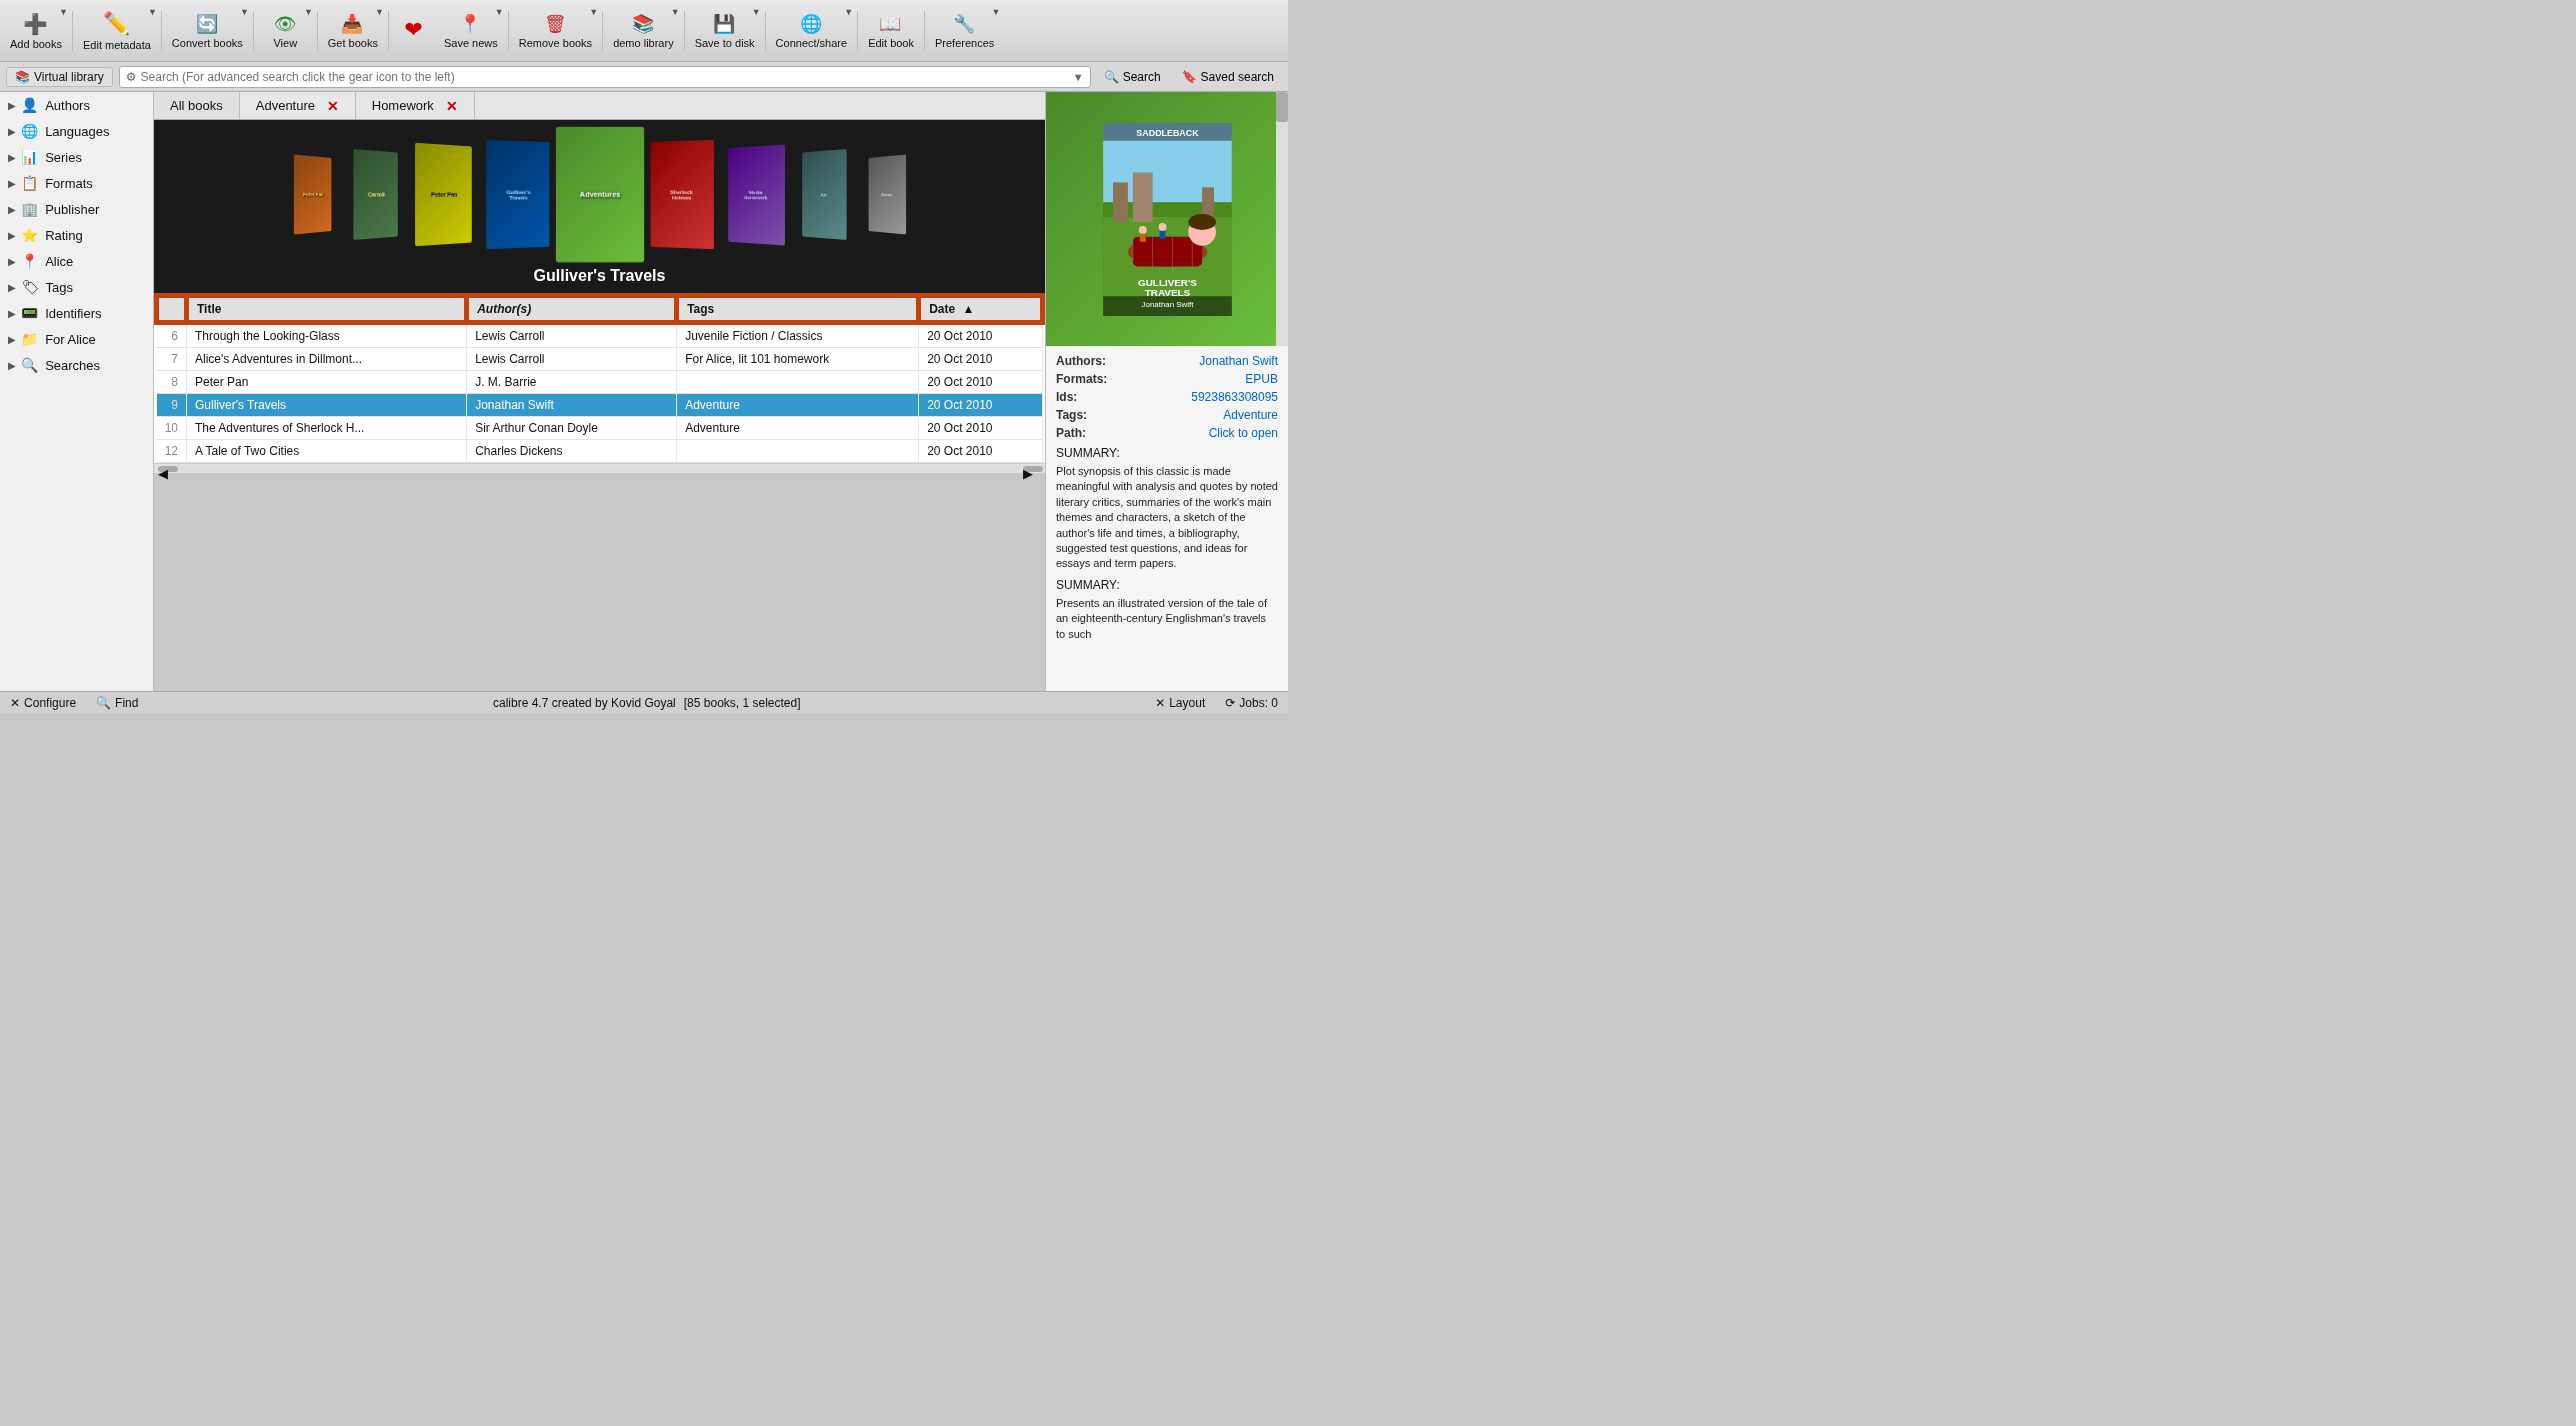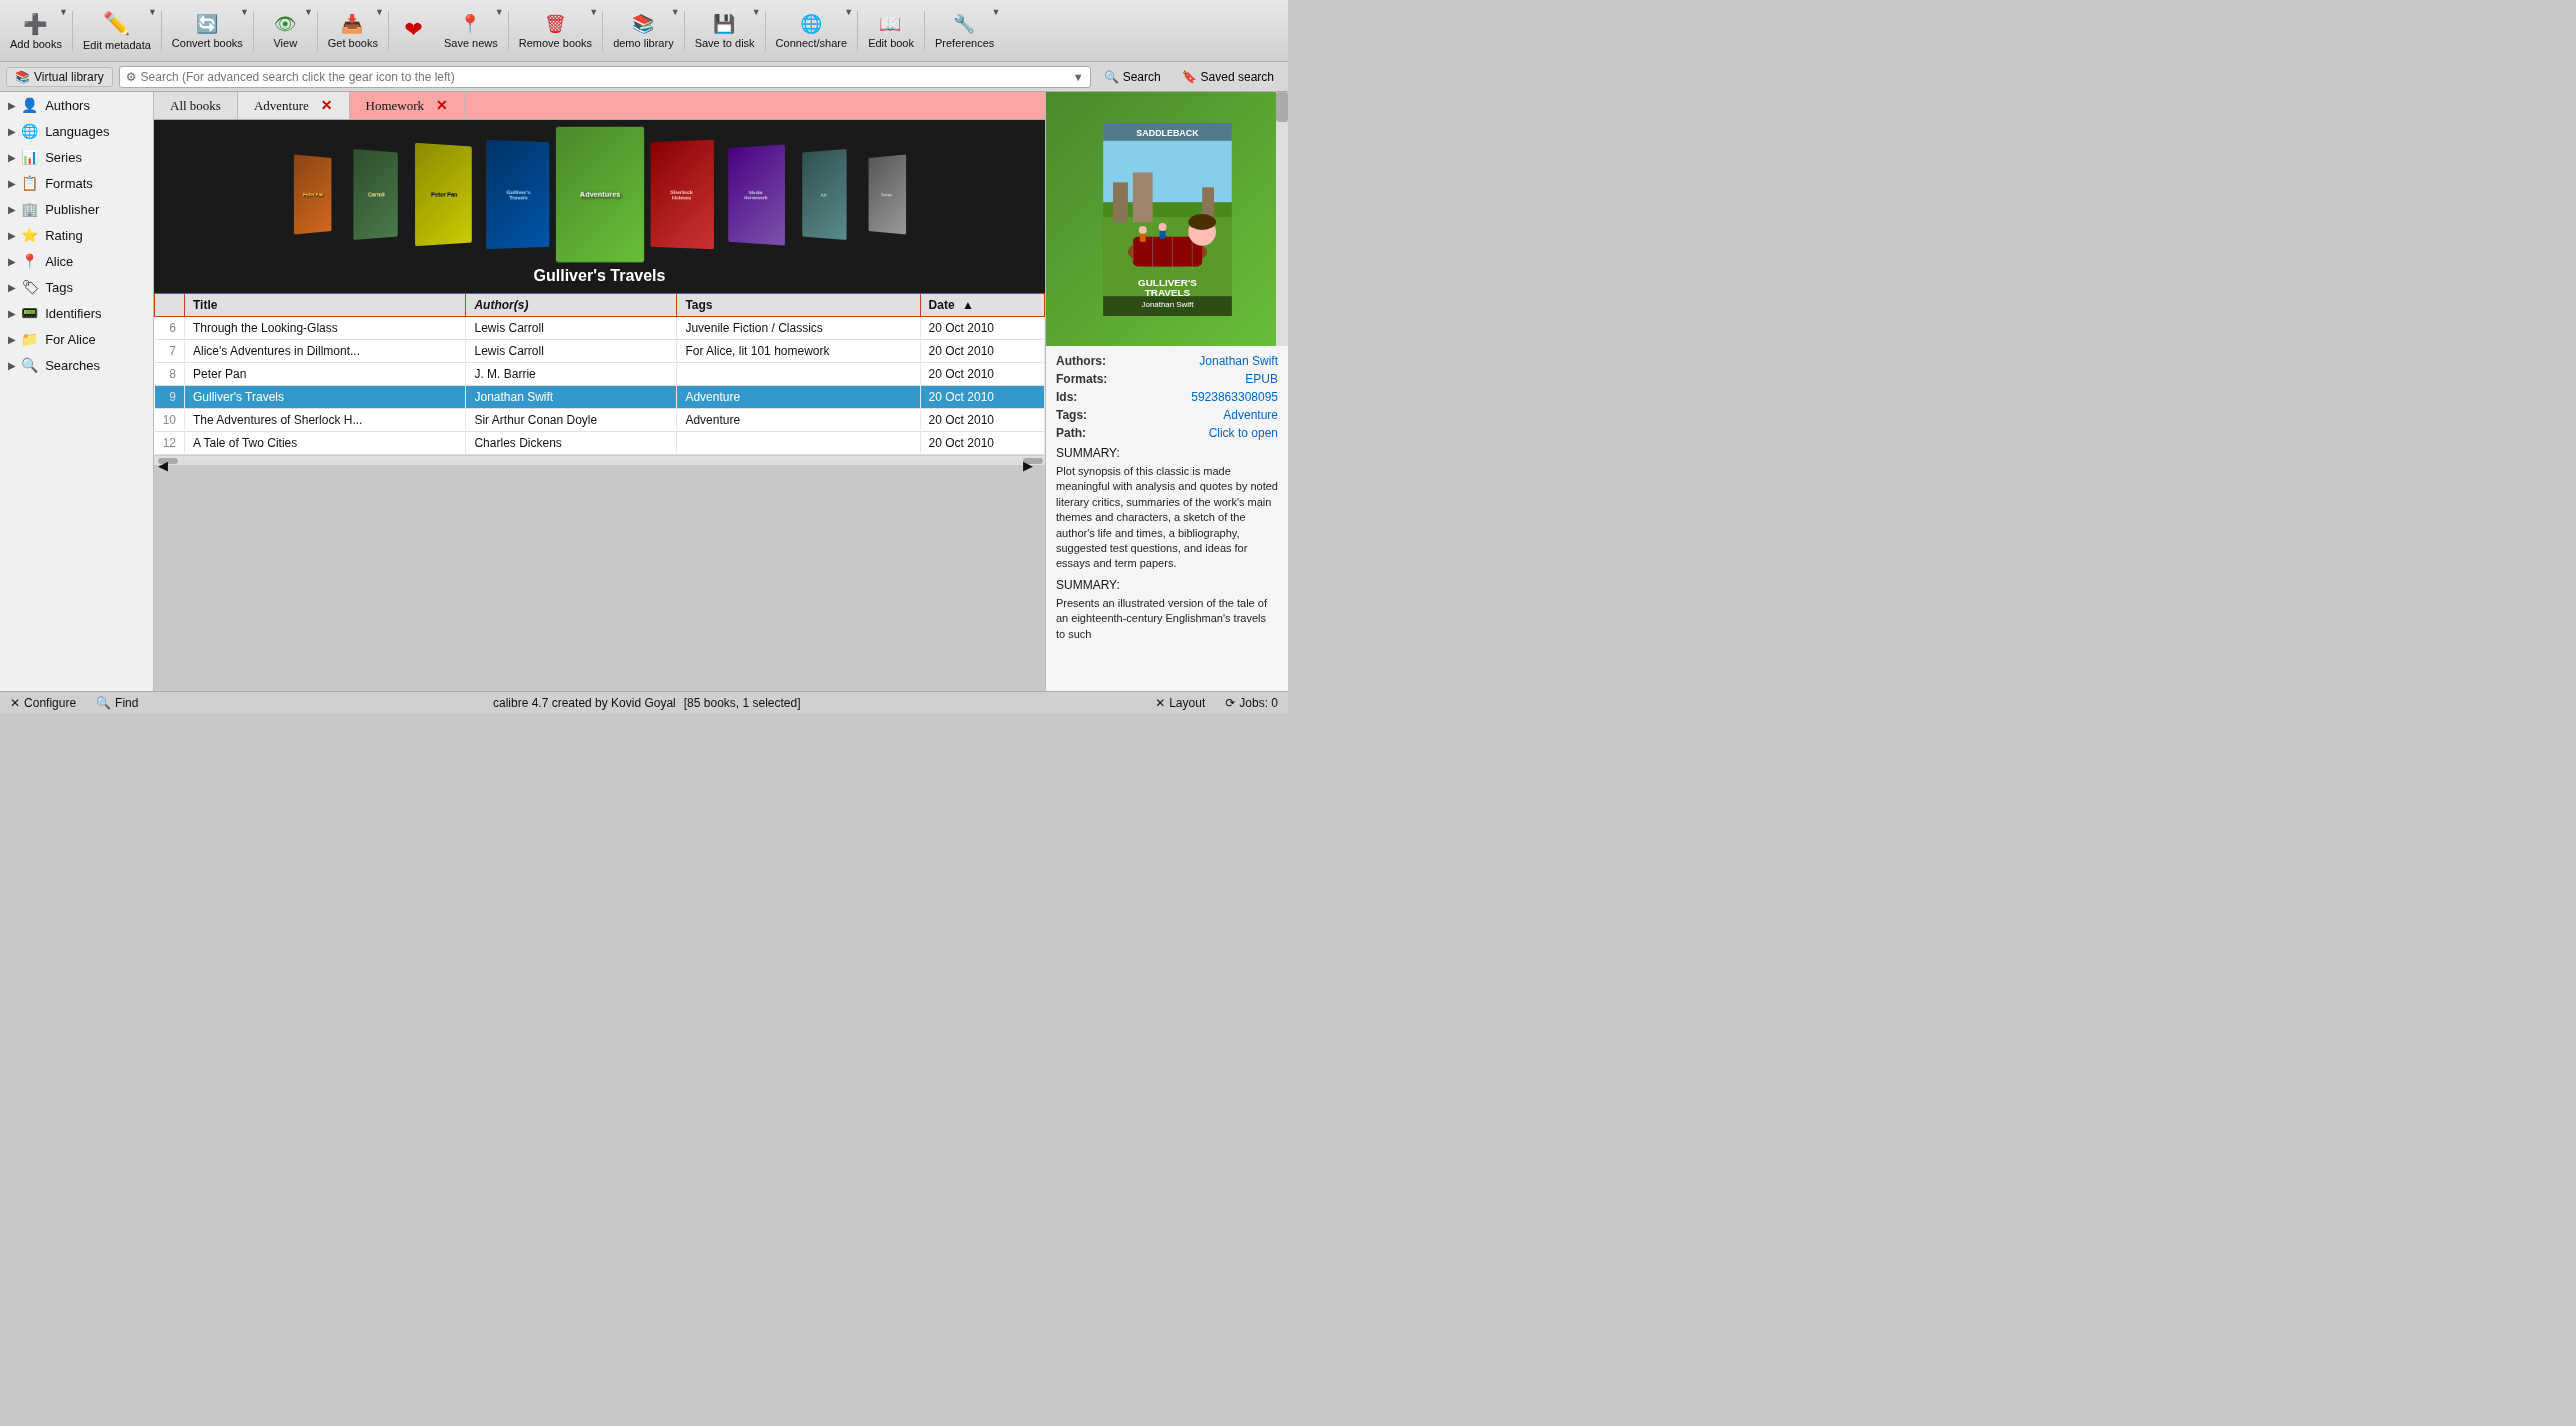--- a/index.html
+++ b/index.html
@@ -131,10 +131,9 @@
     
     .tabs {
       display: flex;
-      background: #fca5a5;
+      background: #e5e5e5;
       border-bottom: 1px solid #aaa;
       height: 28px;
-      font-family: Liberation Serif, serif;
     }
     .tab {
       display: flex;

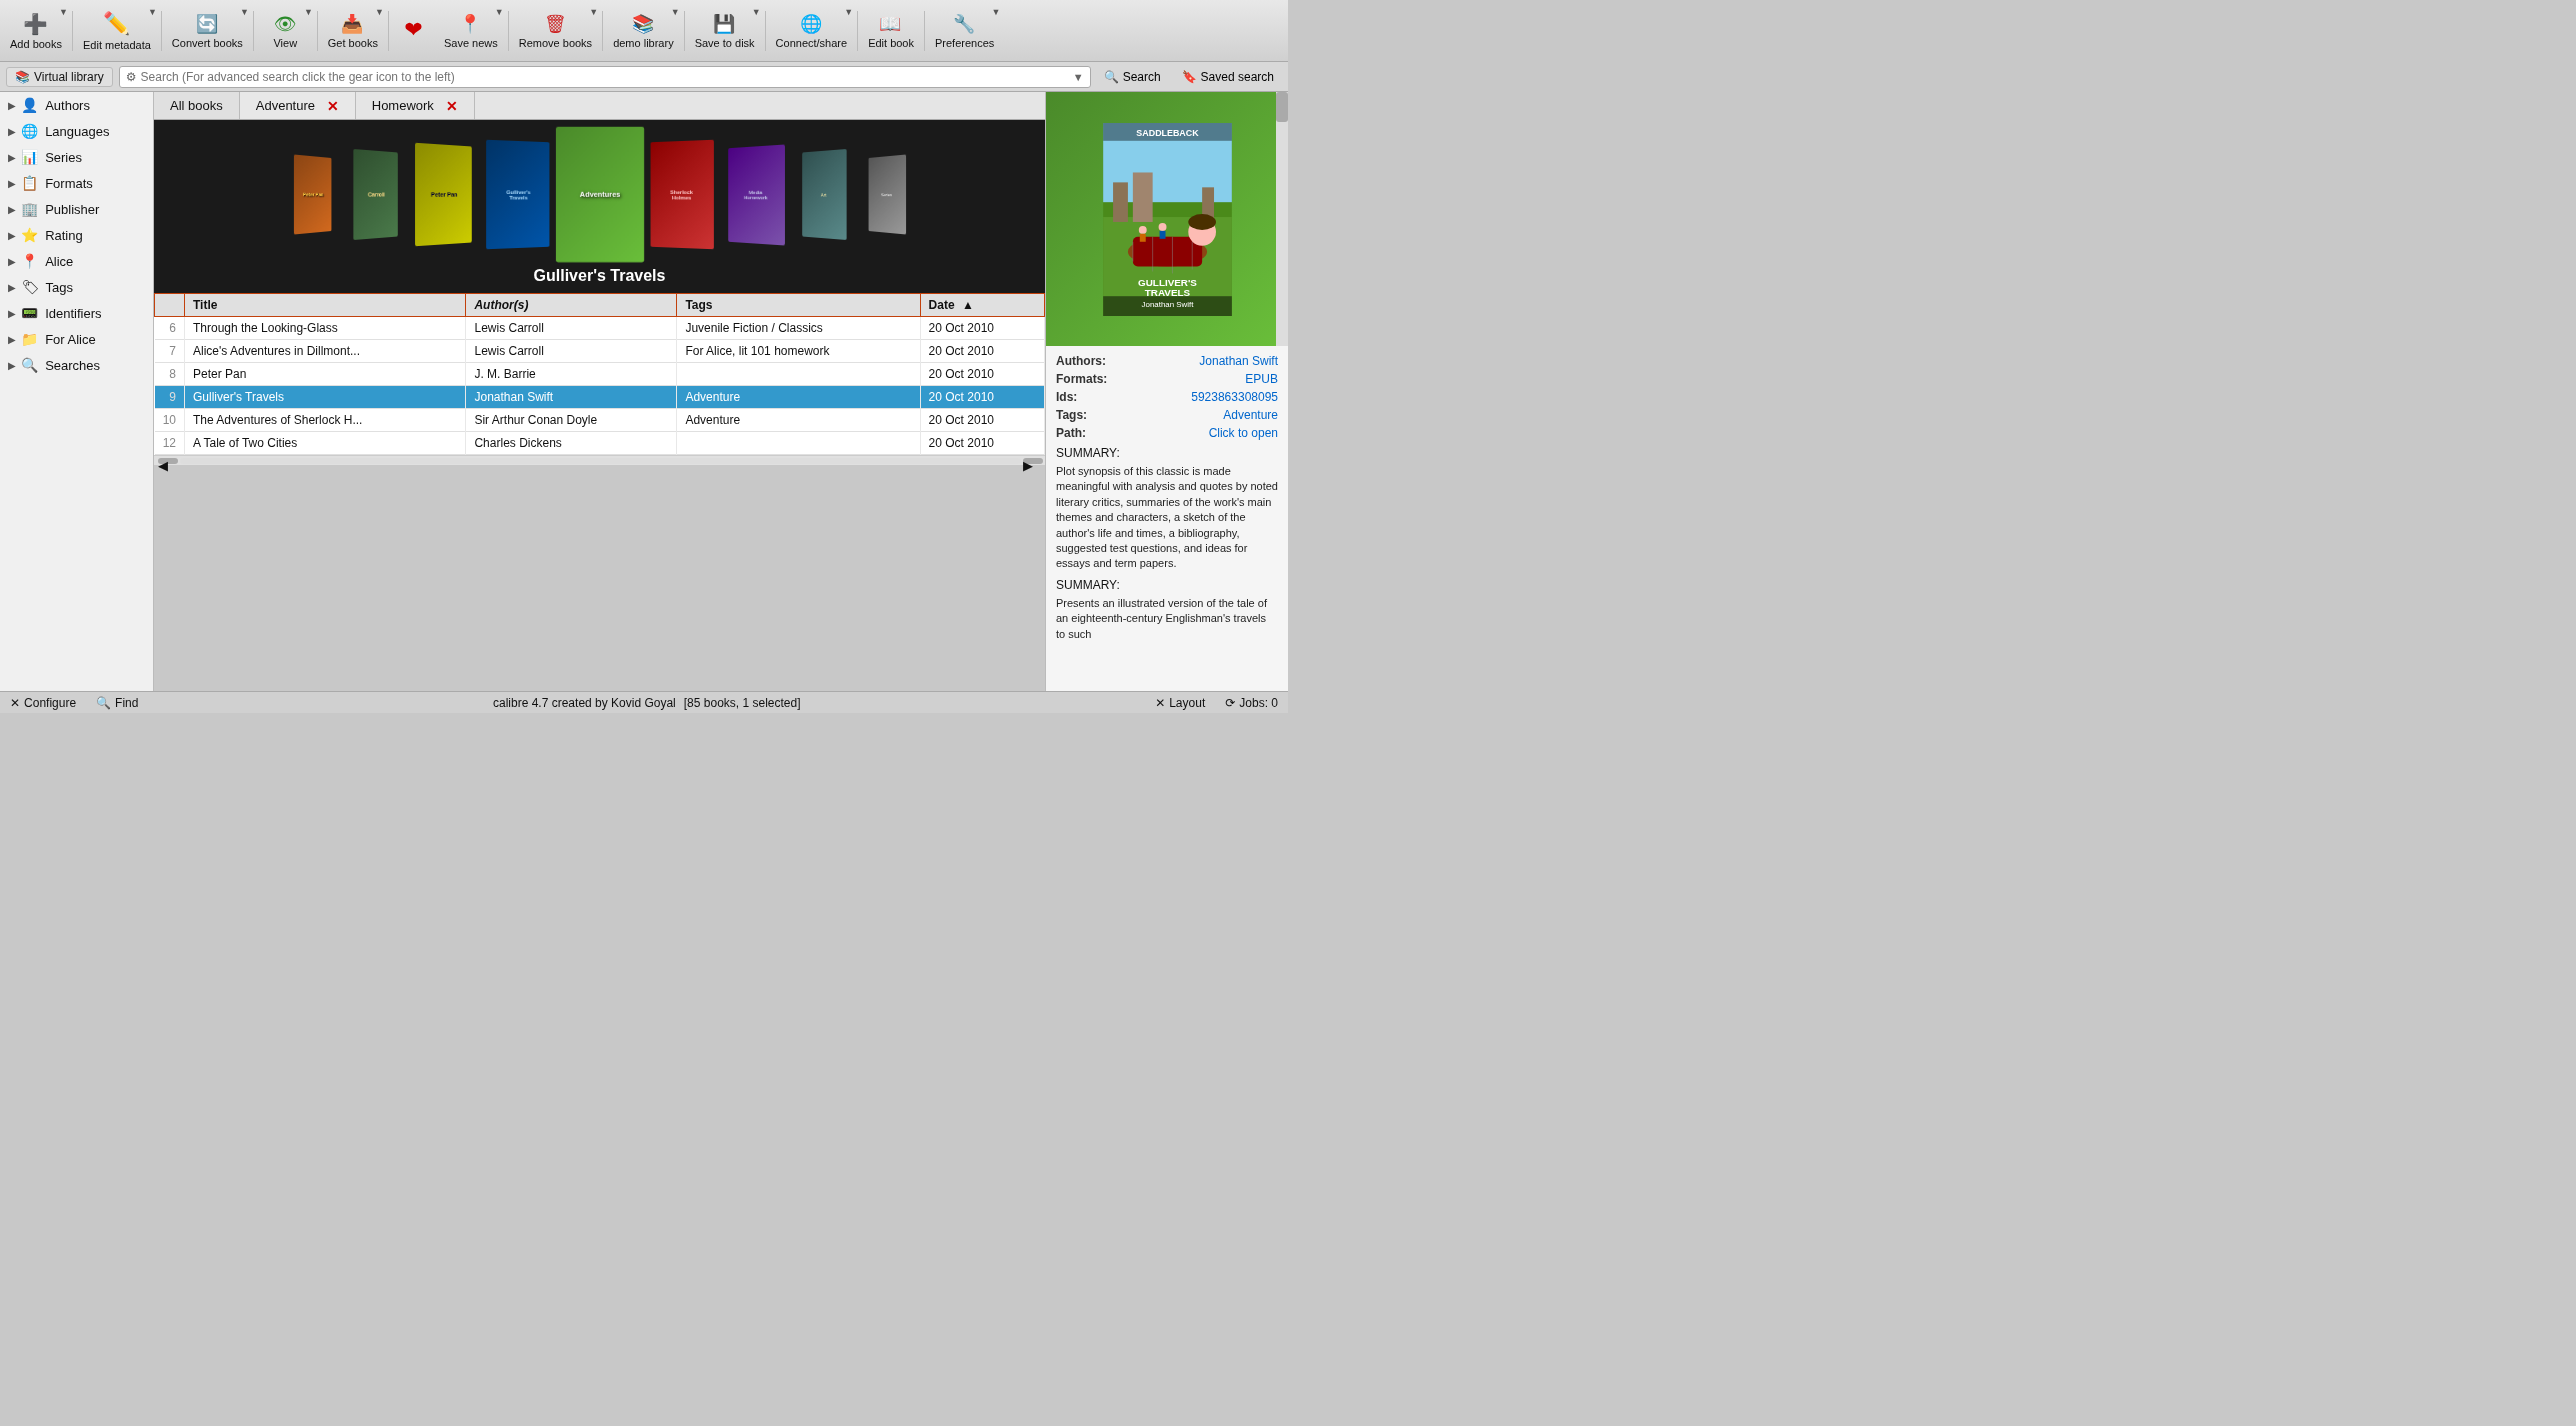--- a/index.html
+++ b/index.html
@@ -207,7 +207,7 @@
     }
     thead th {
       background: #e0e0e0;
-      border: 1px solid #c2410c;
+      border: 5px solid #c2410c;
       padding: 4px 8px;
       text-align: left;
       font-size: 12px;

